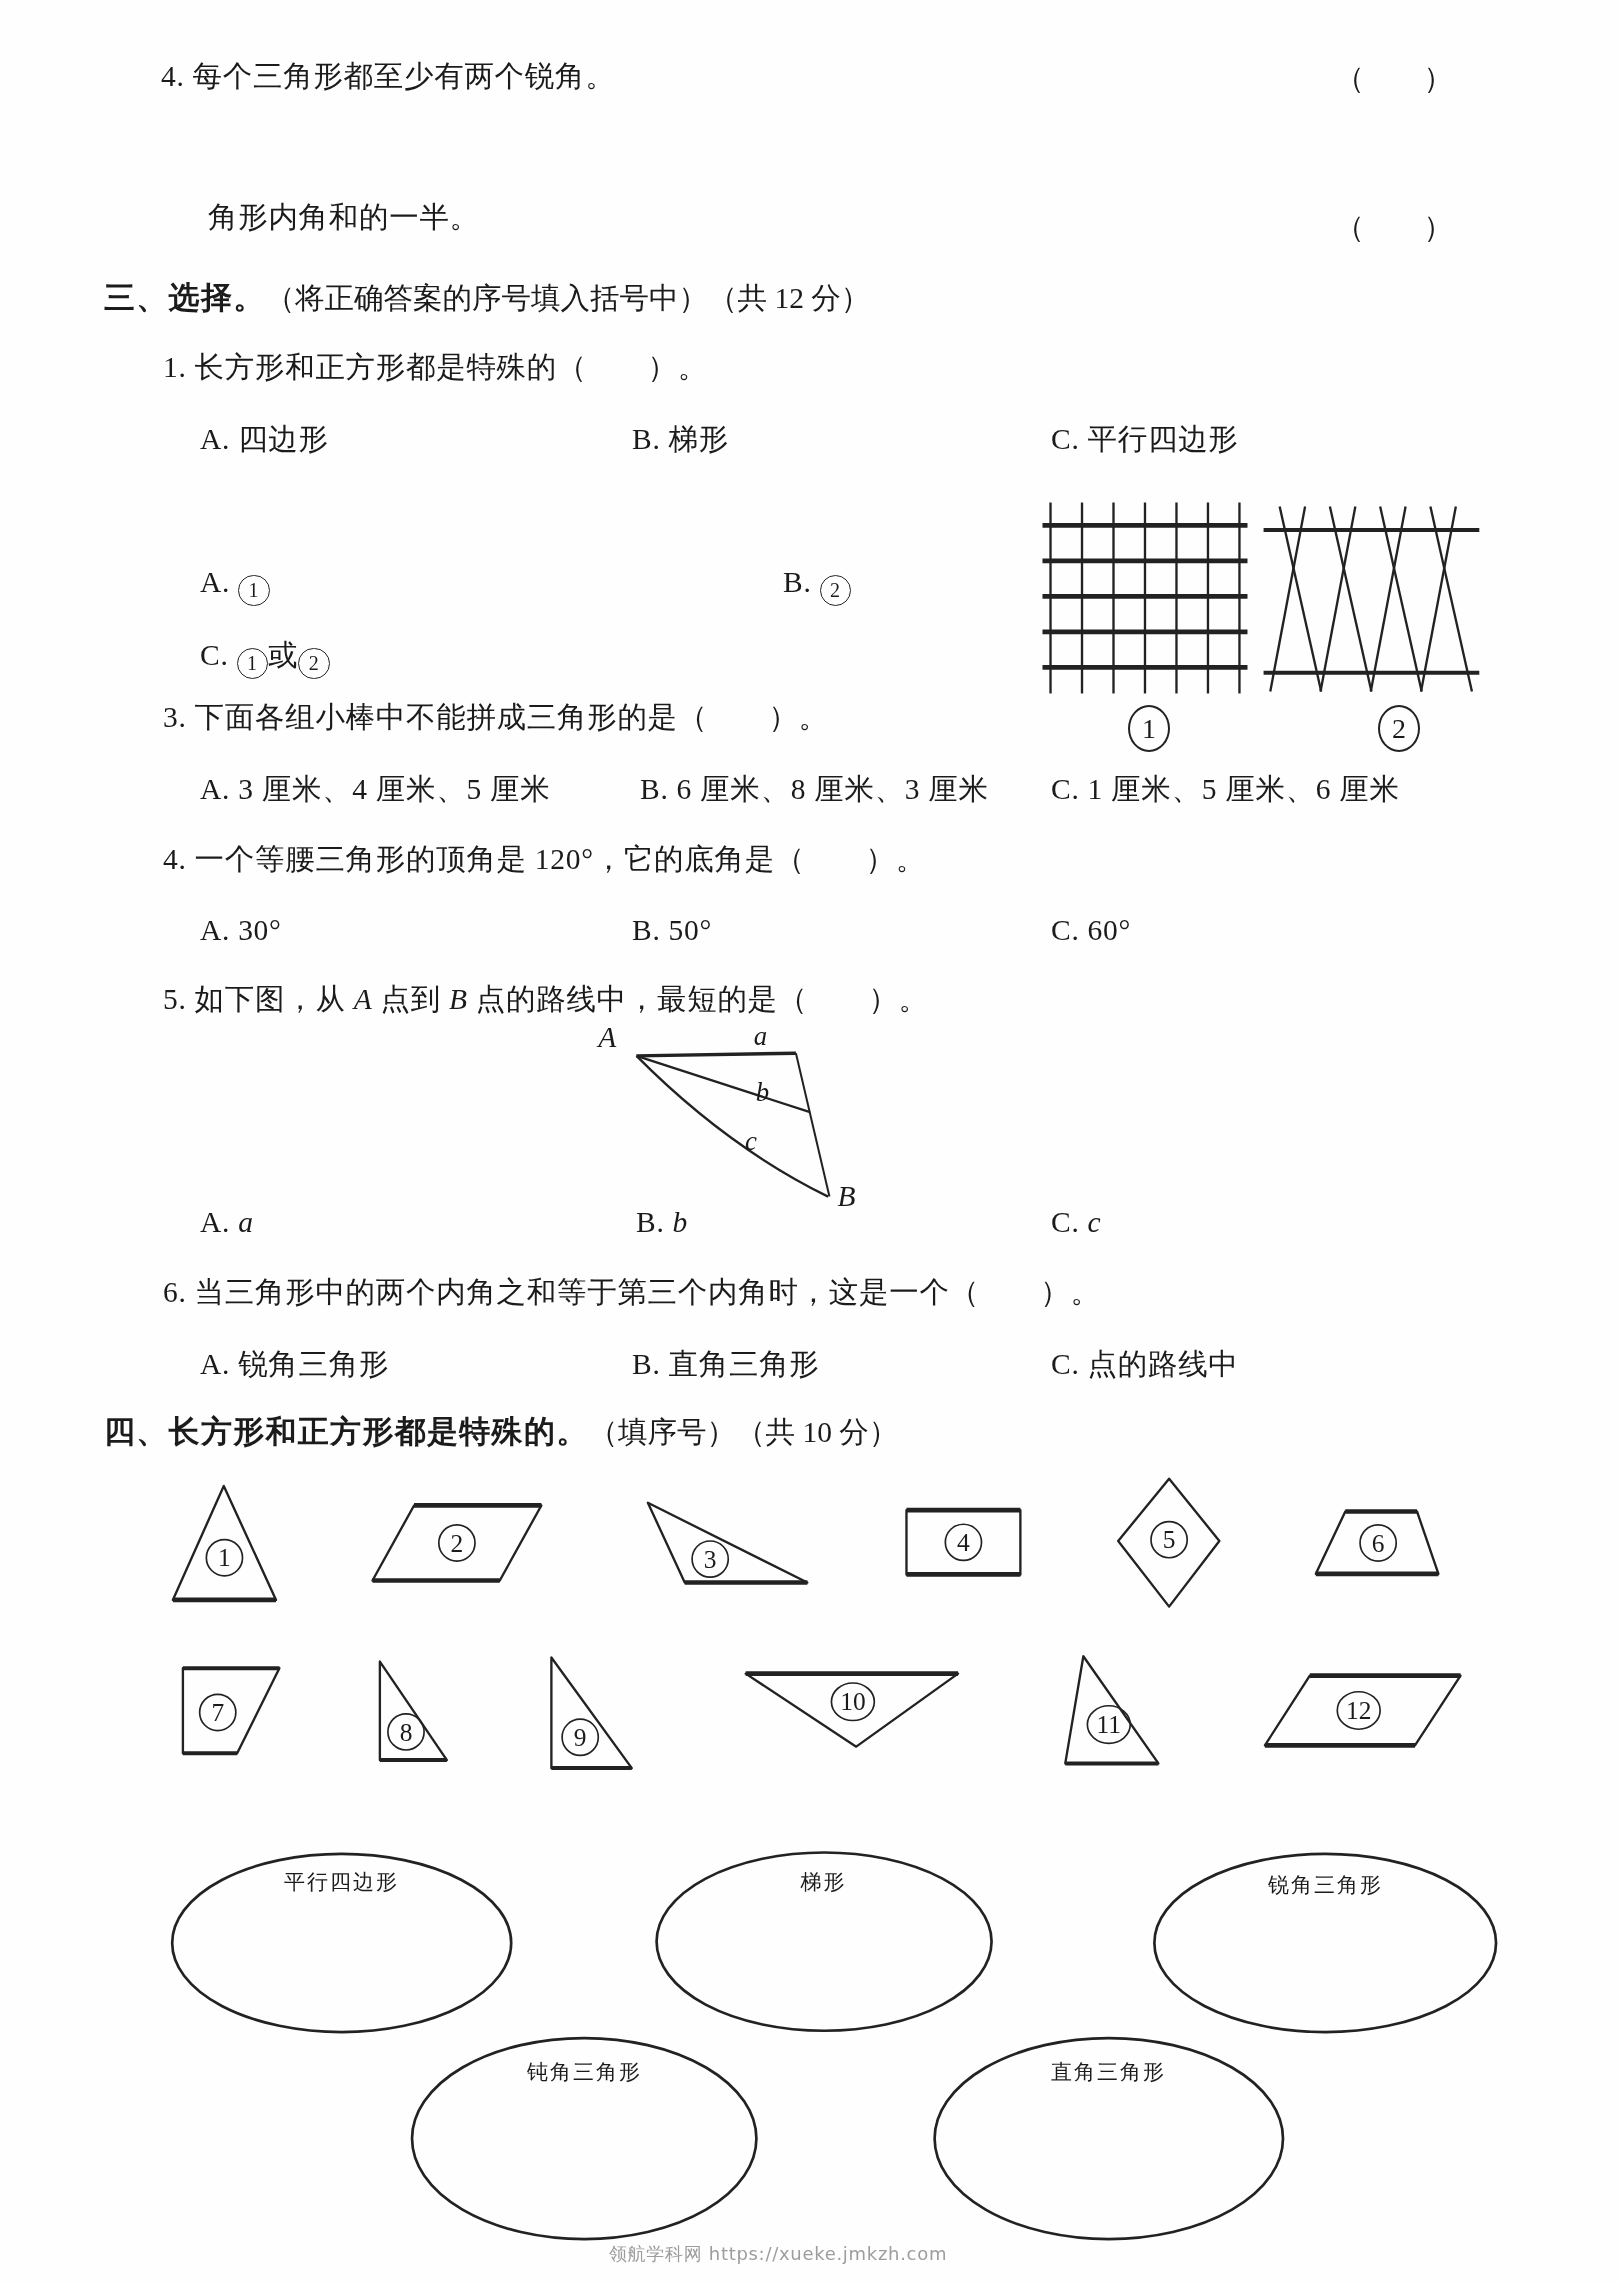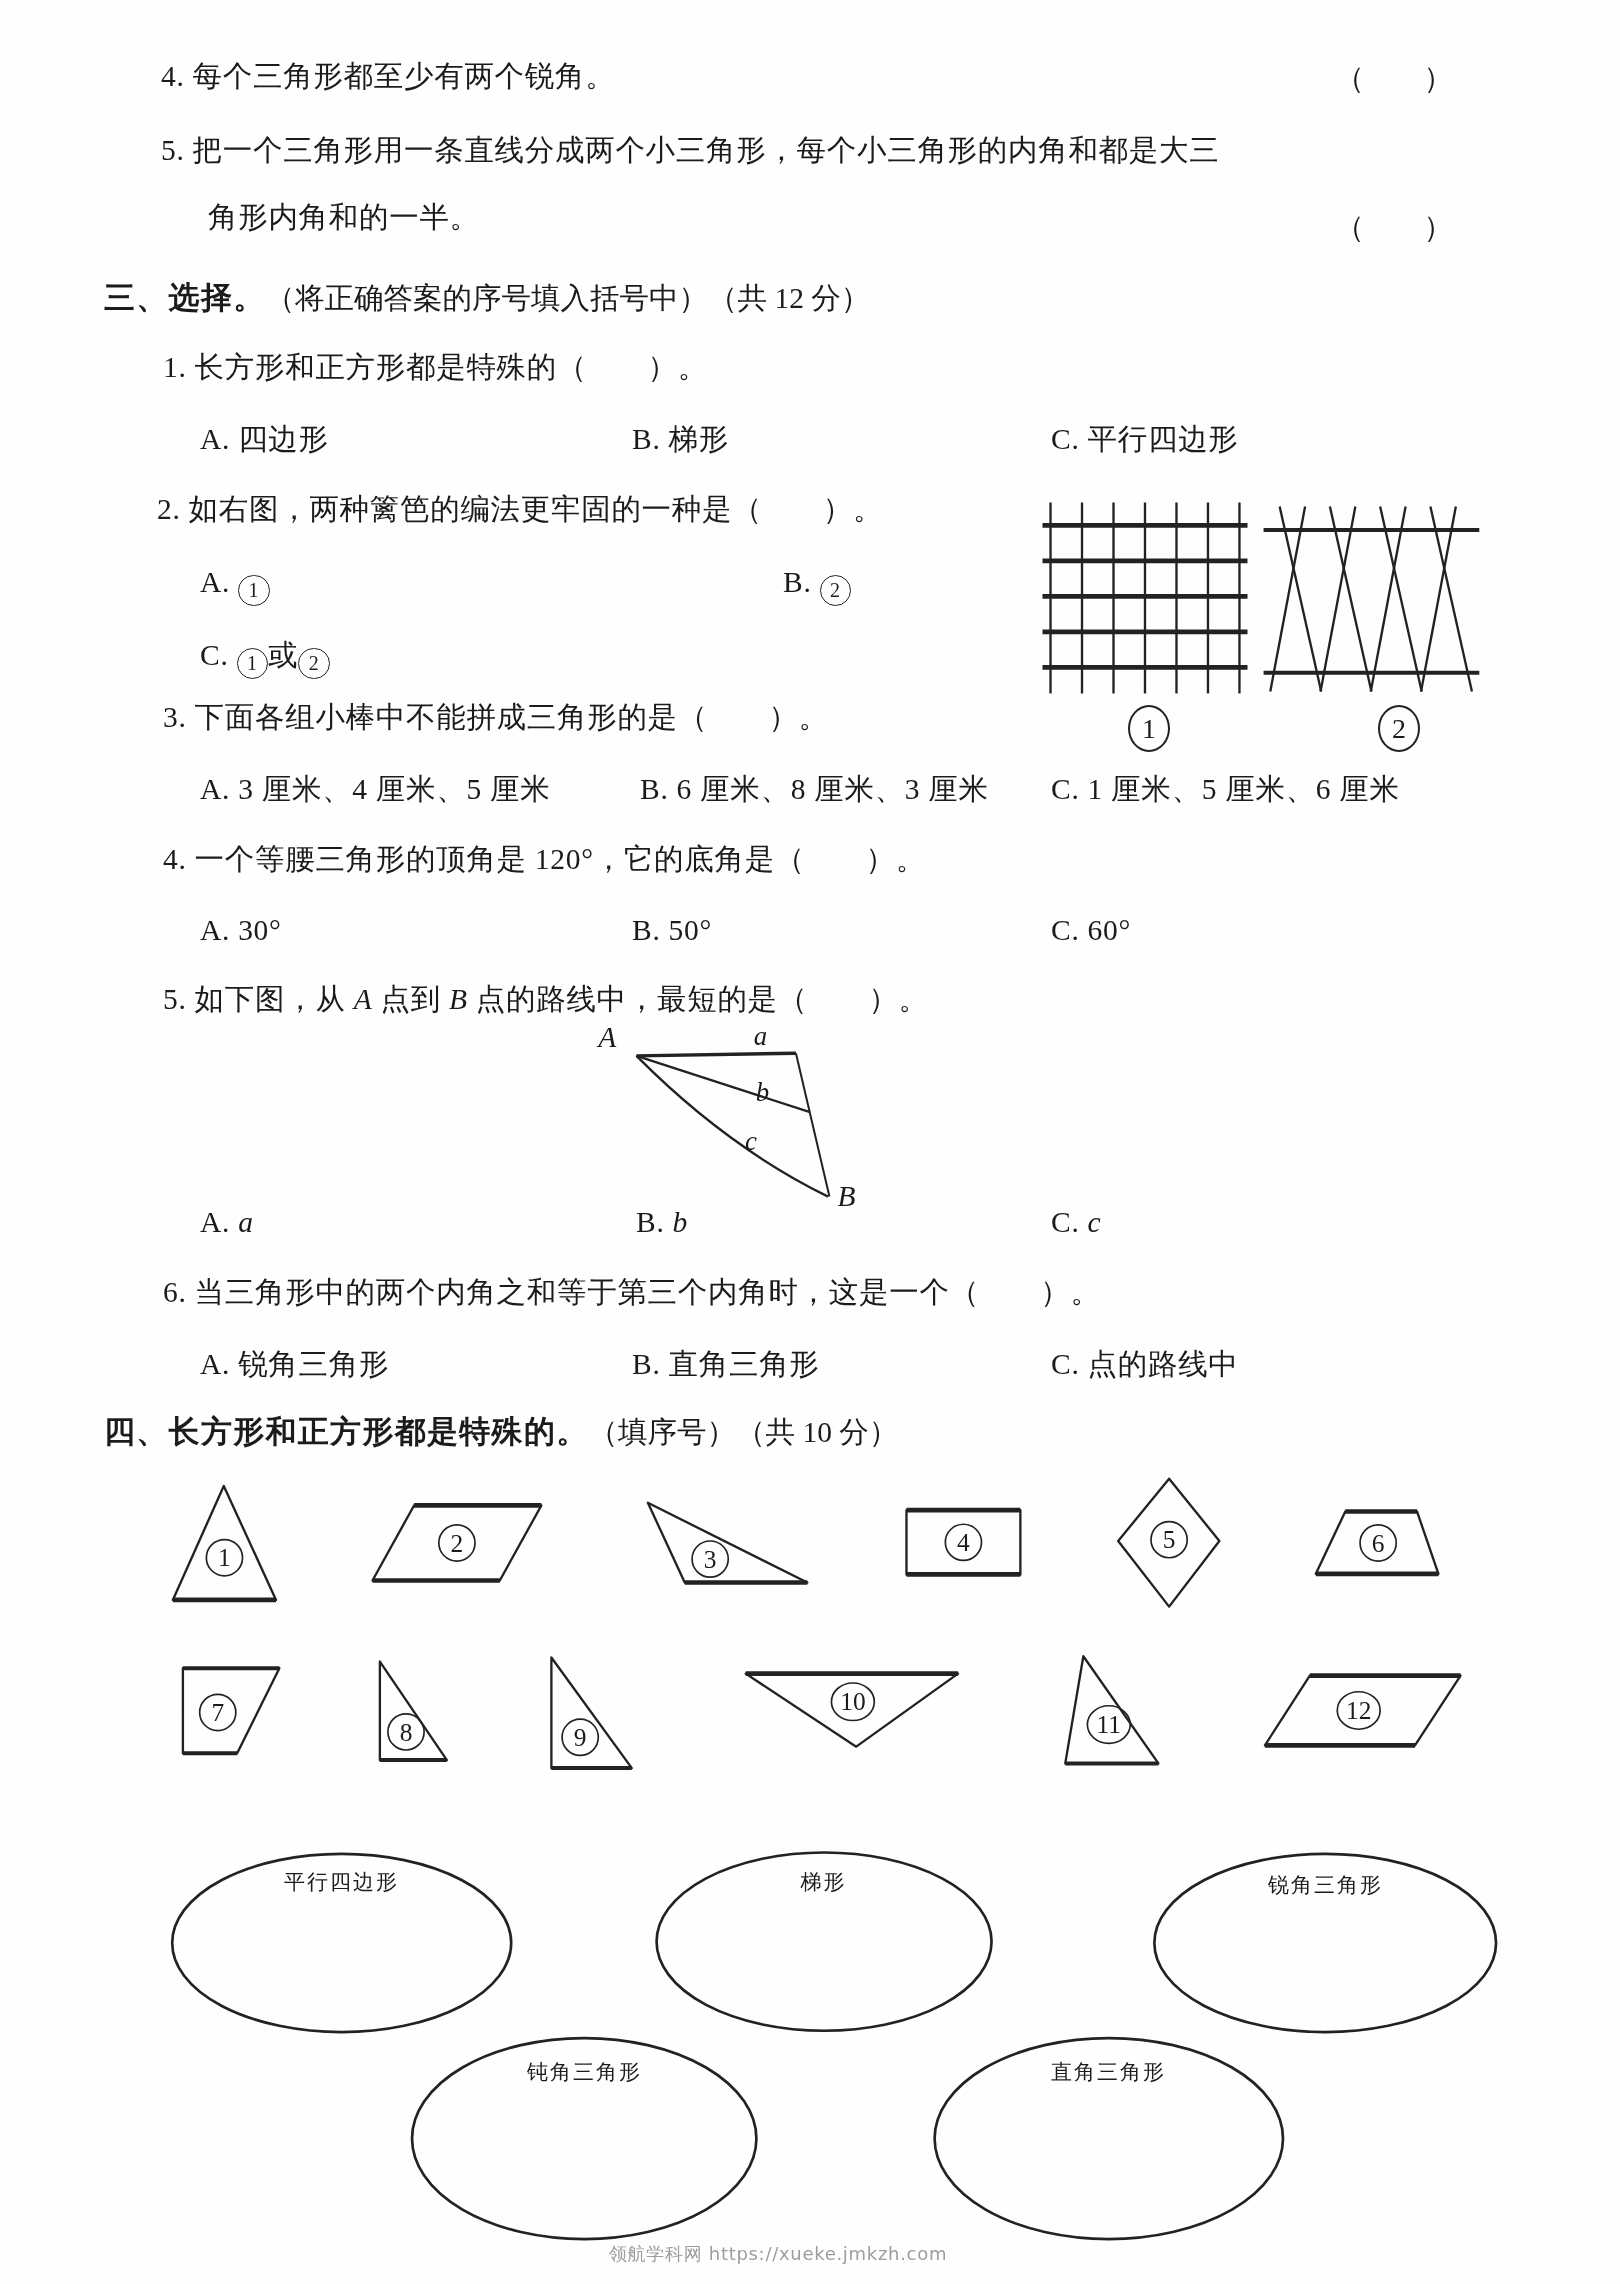--- a/index.html
+++ b/index.html
@@ -29,7 +29,6 @@
   <span class="t" style="left:161px;top:59px">4. 每个三角形都至少有两个锐角。</span>
   <span class="bracket" style="left:1335px;top:59px">（　　）</span>
 
-  <span class="t" style="left:161px;top:133px">5. 把一个三角形用一条直线分成两个小三角形，每个小三角形的内角和都是大三</span>
   <span class="t" style="left:208px;top:200px">角形内角和的一半。</span>
   <span class="bracket" style="left:1335px;top:208px">（　　）</span>
 

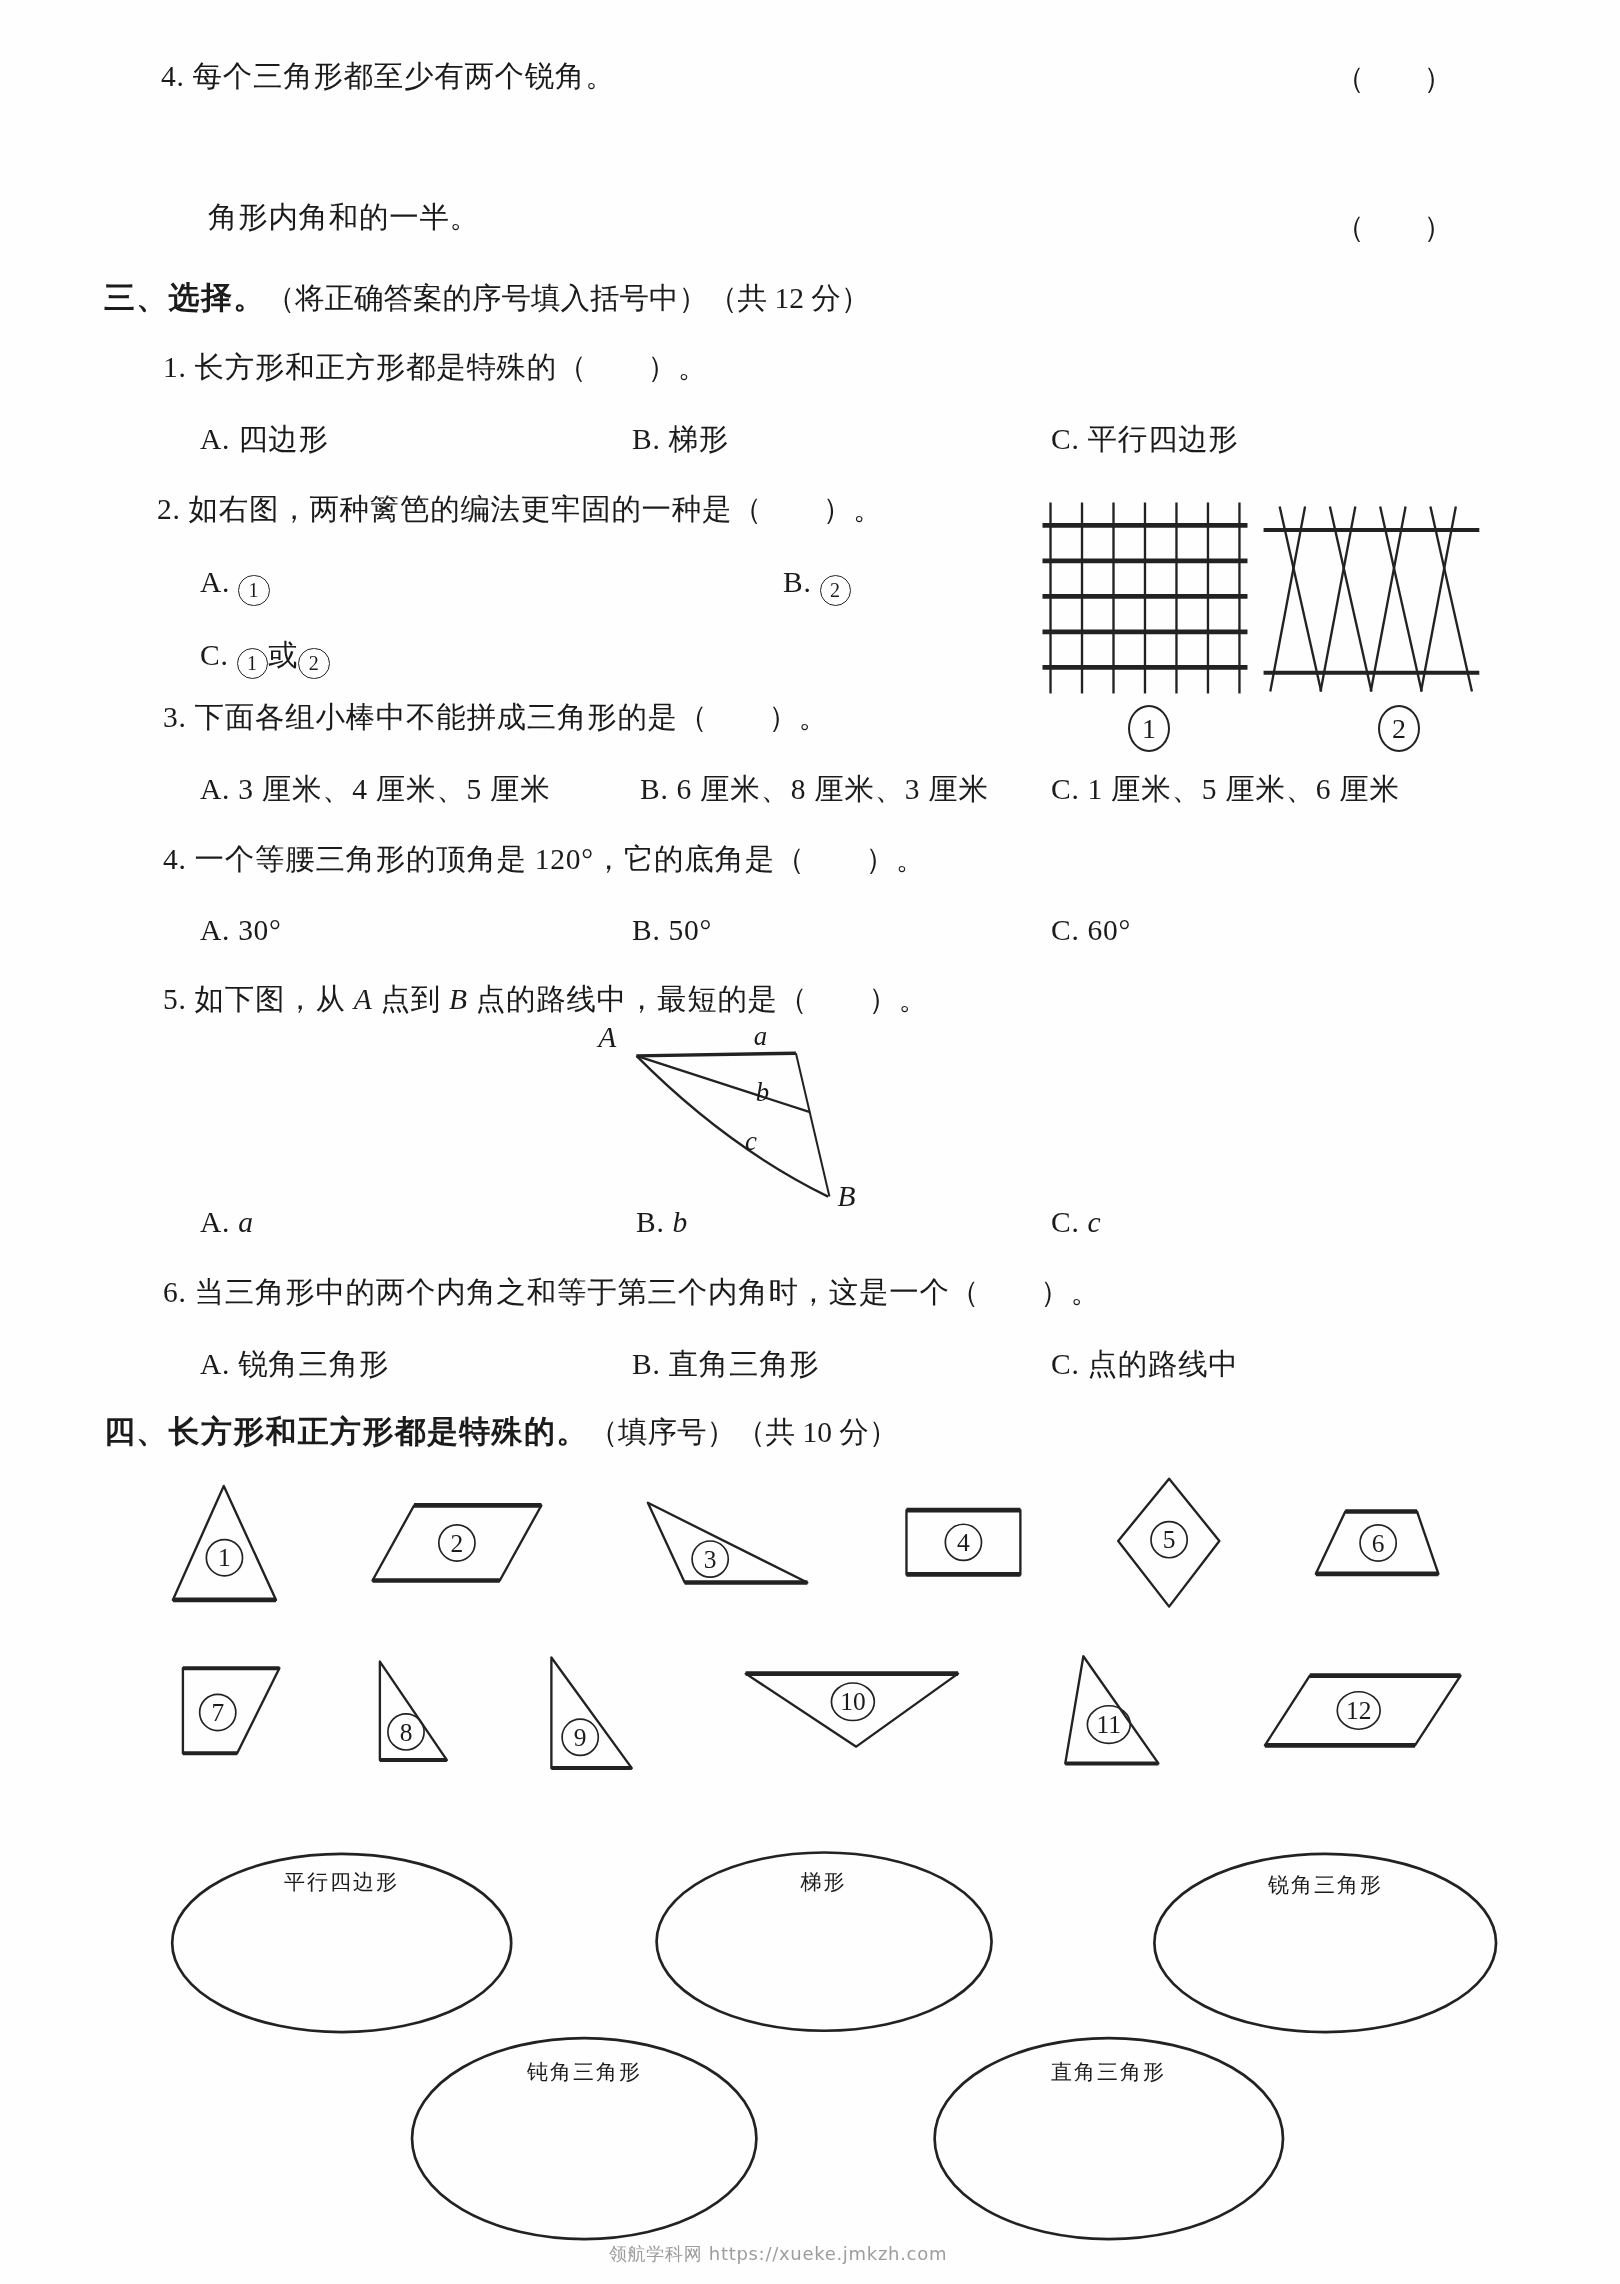--- a/index.html
+++ b/index.html
@@ -41,7 +41,6 @@
   <span class="t" style="left:632px;top:422px">B. 梯形</span>
   <span class="t" style="left:1051px;top:422px">C. 平行四边形</span>
 
-  <span class="t" style="left:157px;top:492px">2. 如右图，两种篱笆的编法更牢固的一种是（　　）。</span>
   <span class="t" style="left:200px;top:565px"><span>A. </span><span class="circ">1</span></span>
   <span class="t" style="left:783px;top:565px"><span>B. </span><span class="circ">2</span></span>
   <span class="t" style="left:200px;top:638px"><span>C. </span><span class="circ">1</span><span>或</span><span class="circ">2</span></span>

